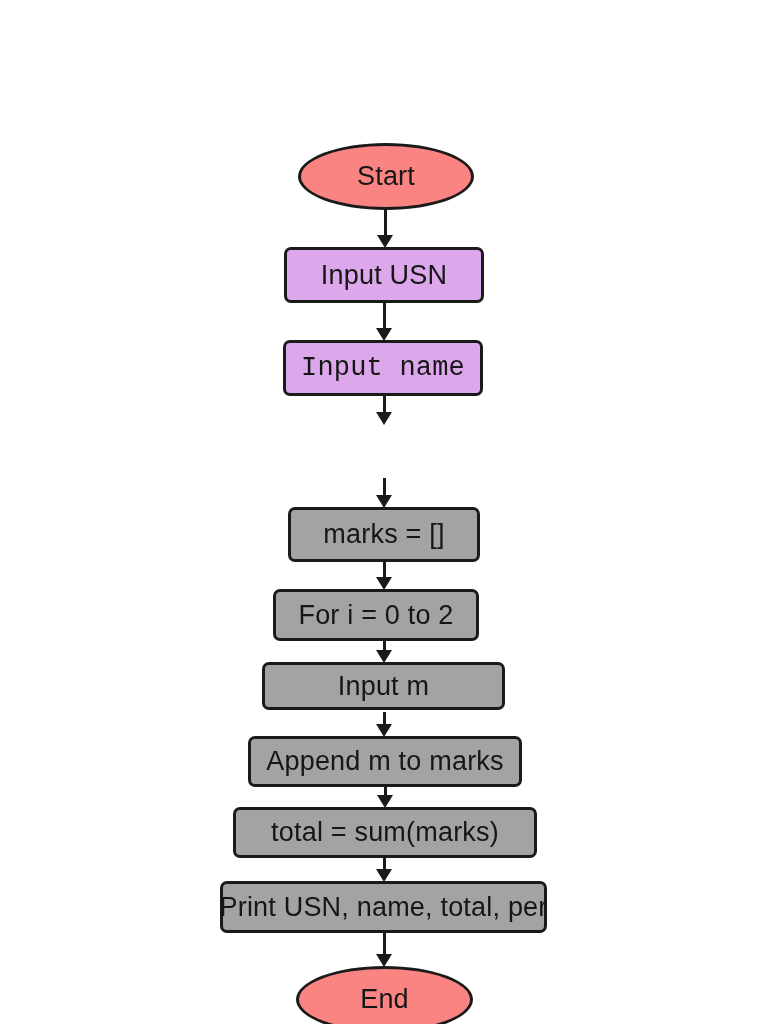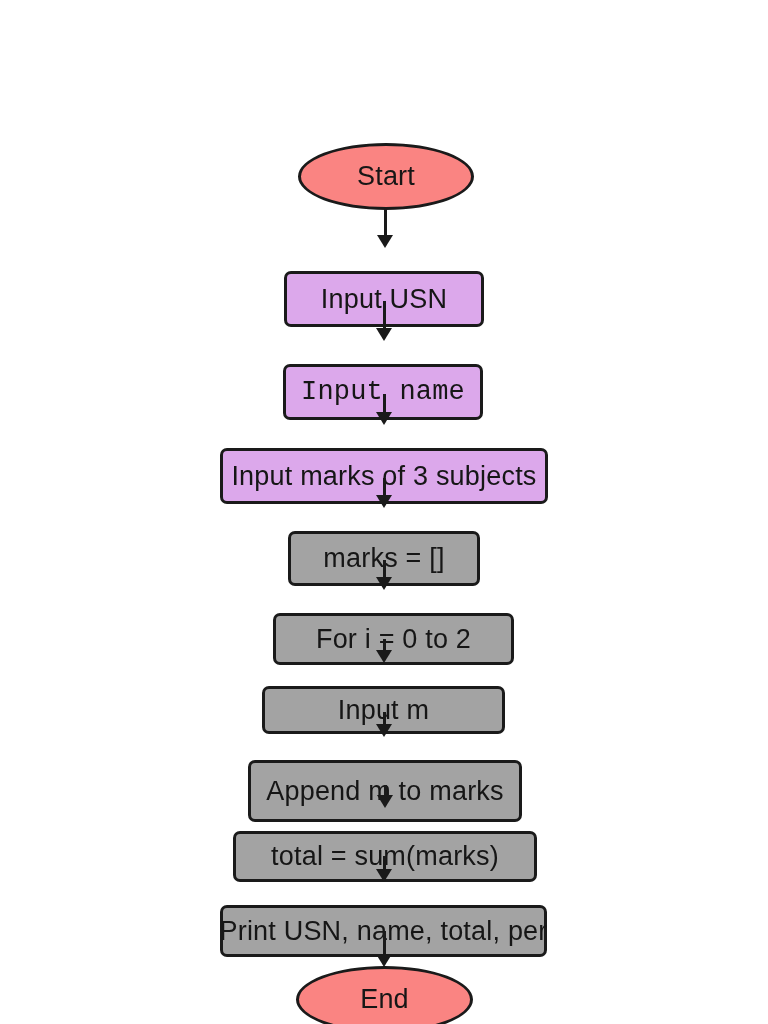--- a/index.html
+++ b/index.html
@@ -34,7 +34,7 @@
     white-space: nowrap;
     line-height: 1;
   }
-  .node.shape-rect    { border-radius: 7px; margin-top: 24px; }
+  .node.shape-rect    { border-radius: 7px; }
   .node.shape-ellipse { border-radius: 50%; }
   .role-terminal { background: #fa8482; }
   .role-io       { background: #dca8eb; }

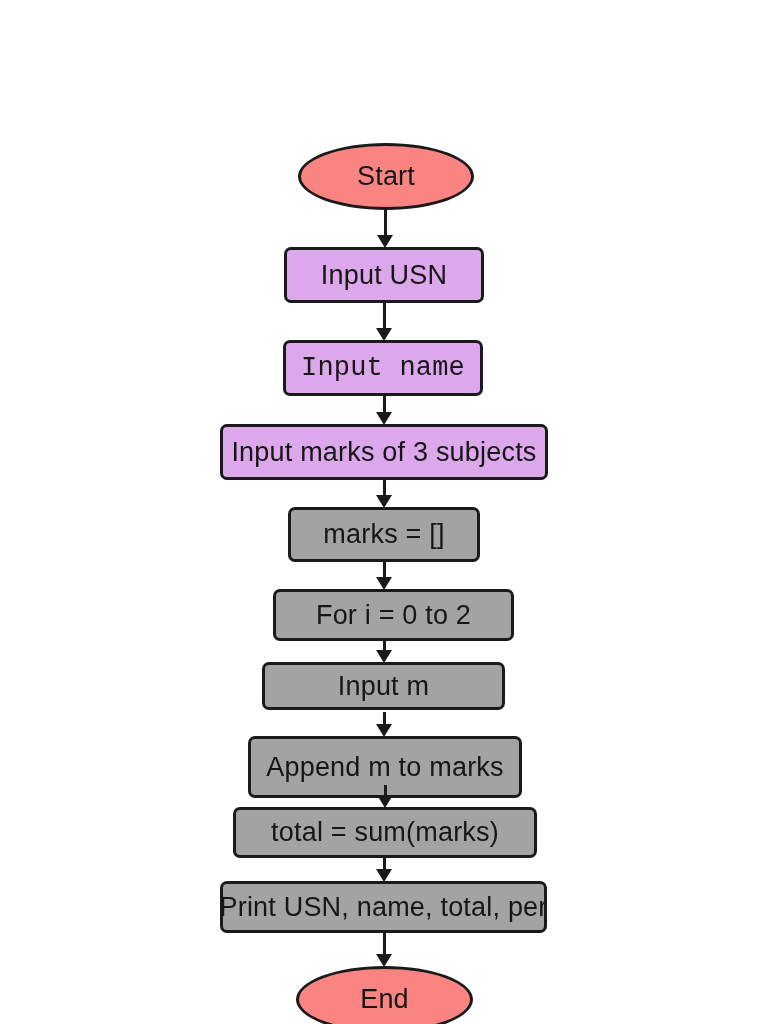--- a/index.html
+++ b/index.html
@@ -66,9 +66,6 @@
     <div class="node shape-rect role-io" style="left: 283px; top: 340px; width: 200px; height: 56px; font-family: Liberation Mono, monospace;">
       <span>Input name</span>
     </div>
-    <div class="node shape-rect role-io" style="left: 220px; top: 424px; width: 328px; height: 56px;">
-      <span>Input marks of 3 subjects</span>
-    </div>
     <div class="node shape-rect role-process" style="left: 288px; top: 507px; width: 192px; height: 55px;">
       <span>marks = []</span>
     </div>

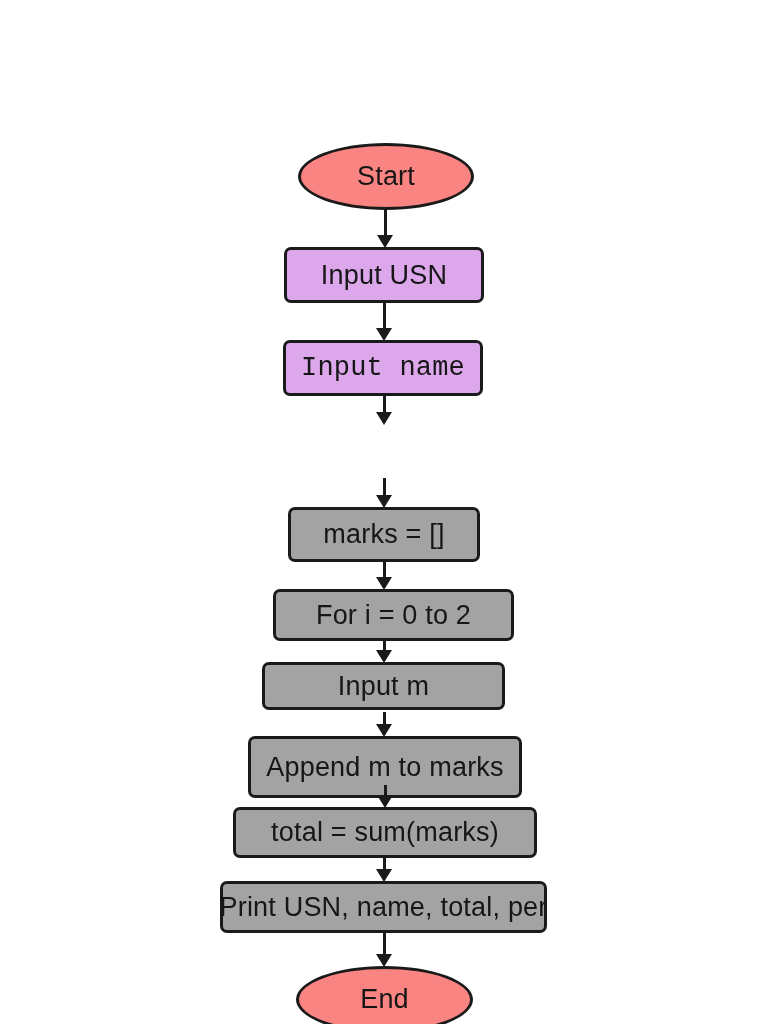--- a/index.html
+++ b/index.html
@@ -69,7 +69,7 @@
     <div class="node shape-rect role-process" style="left: 288px; top: 507px; width: 192px; height: 55px;">
       <span>marks = []</span>
     </div>
-    <div class="node shape-rect role-process" style="left: 273px; top: 589px; width: 241px; height: 52px;">
+    <div class="node shape-rect role-process" style="left: 273px; top: 589px; width: 206px; height: 52px;">
       <span>For i = 0 to 2</span>
     </div>
     <div class="node shape-rect role-process" style="left: 262px; top: 662px; width: 243px; height: 48px;">

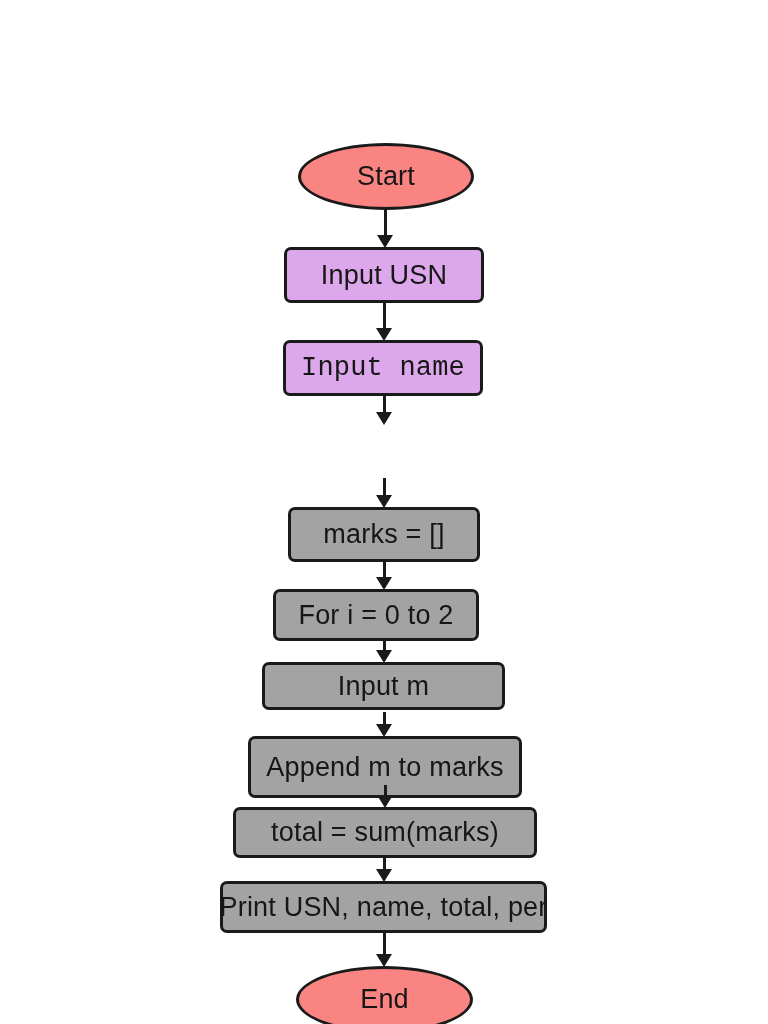--- a/index.html
+++ b/index.html
@@ -75,7 +75,7 @@
     <div class="node shape-rect role-process" style="left: 262px; top: 662px; width: 243px; height: 48px;">
       <span>Input m</span>
     </div>
-    <div class="node shape-rect role-process" style="left: 248px; top: 736px; width: 274px; height: 62px; justify-content: center;">
+    <div class="node shape-rect role-process" style="left: 248px; top: 736px; width: 274px; height: 51px; justify-content: center;">
       <span>Append m to marks</span>
     </div>
     <div class="node shape-rect role-process" style="left: 233px; top: 807px; width: 304px; height: 51px;">

